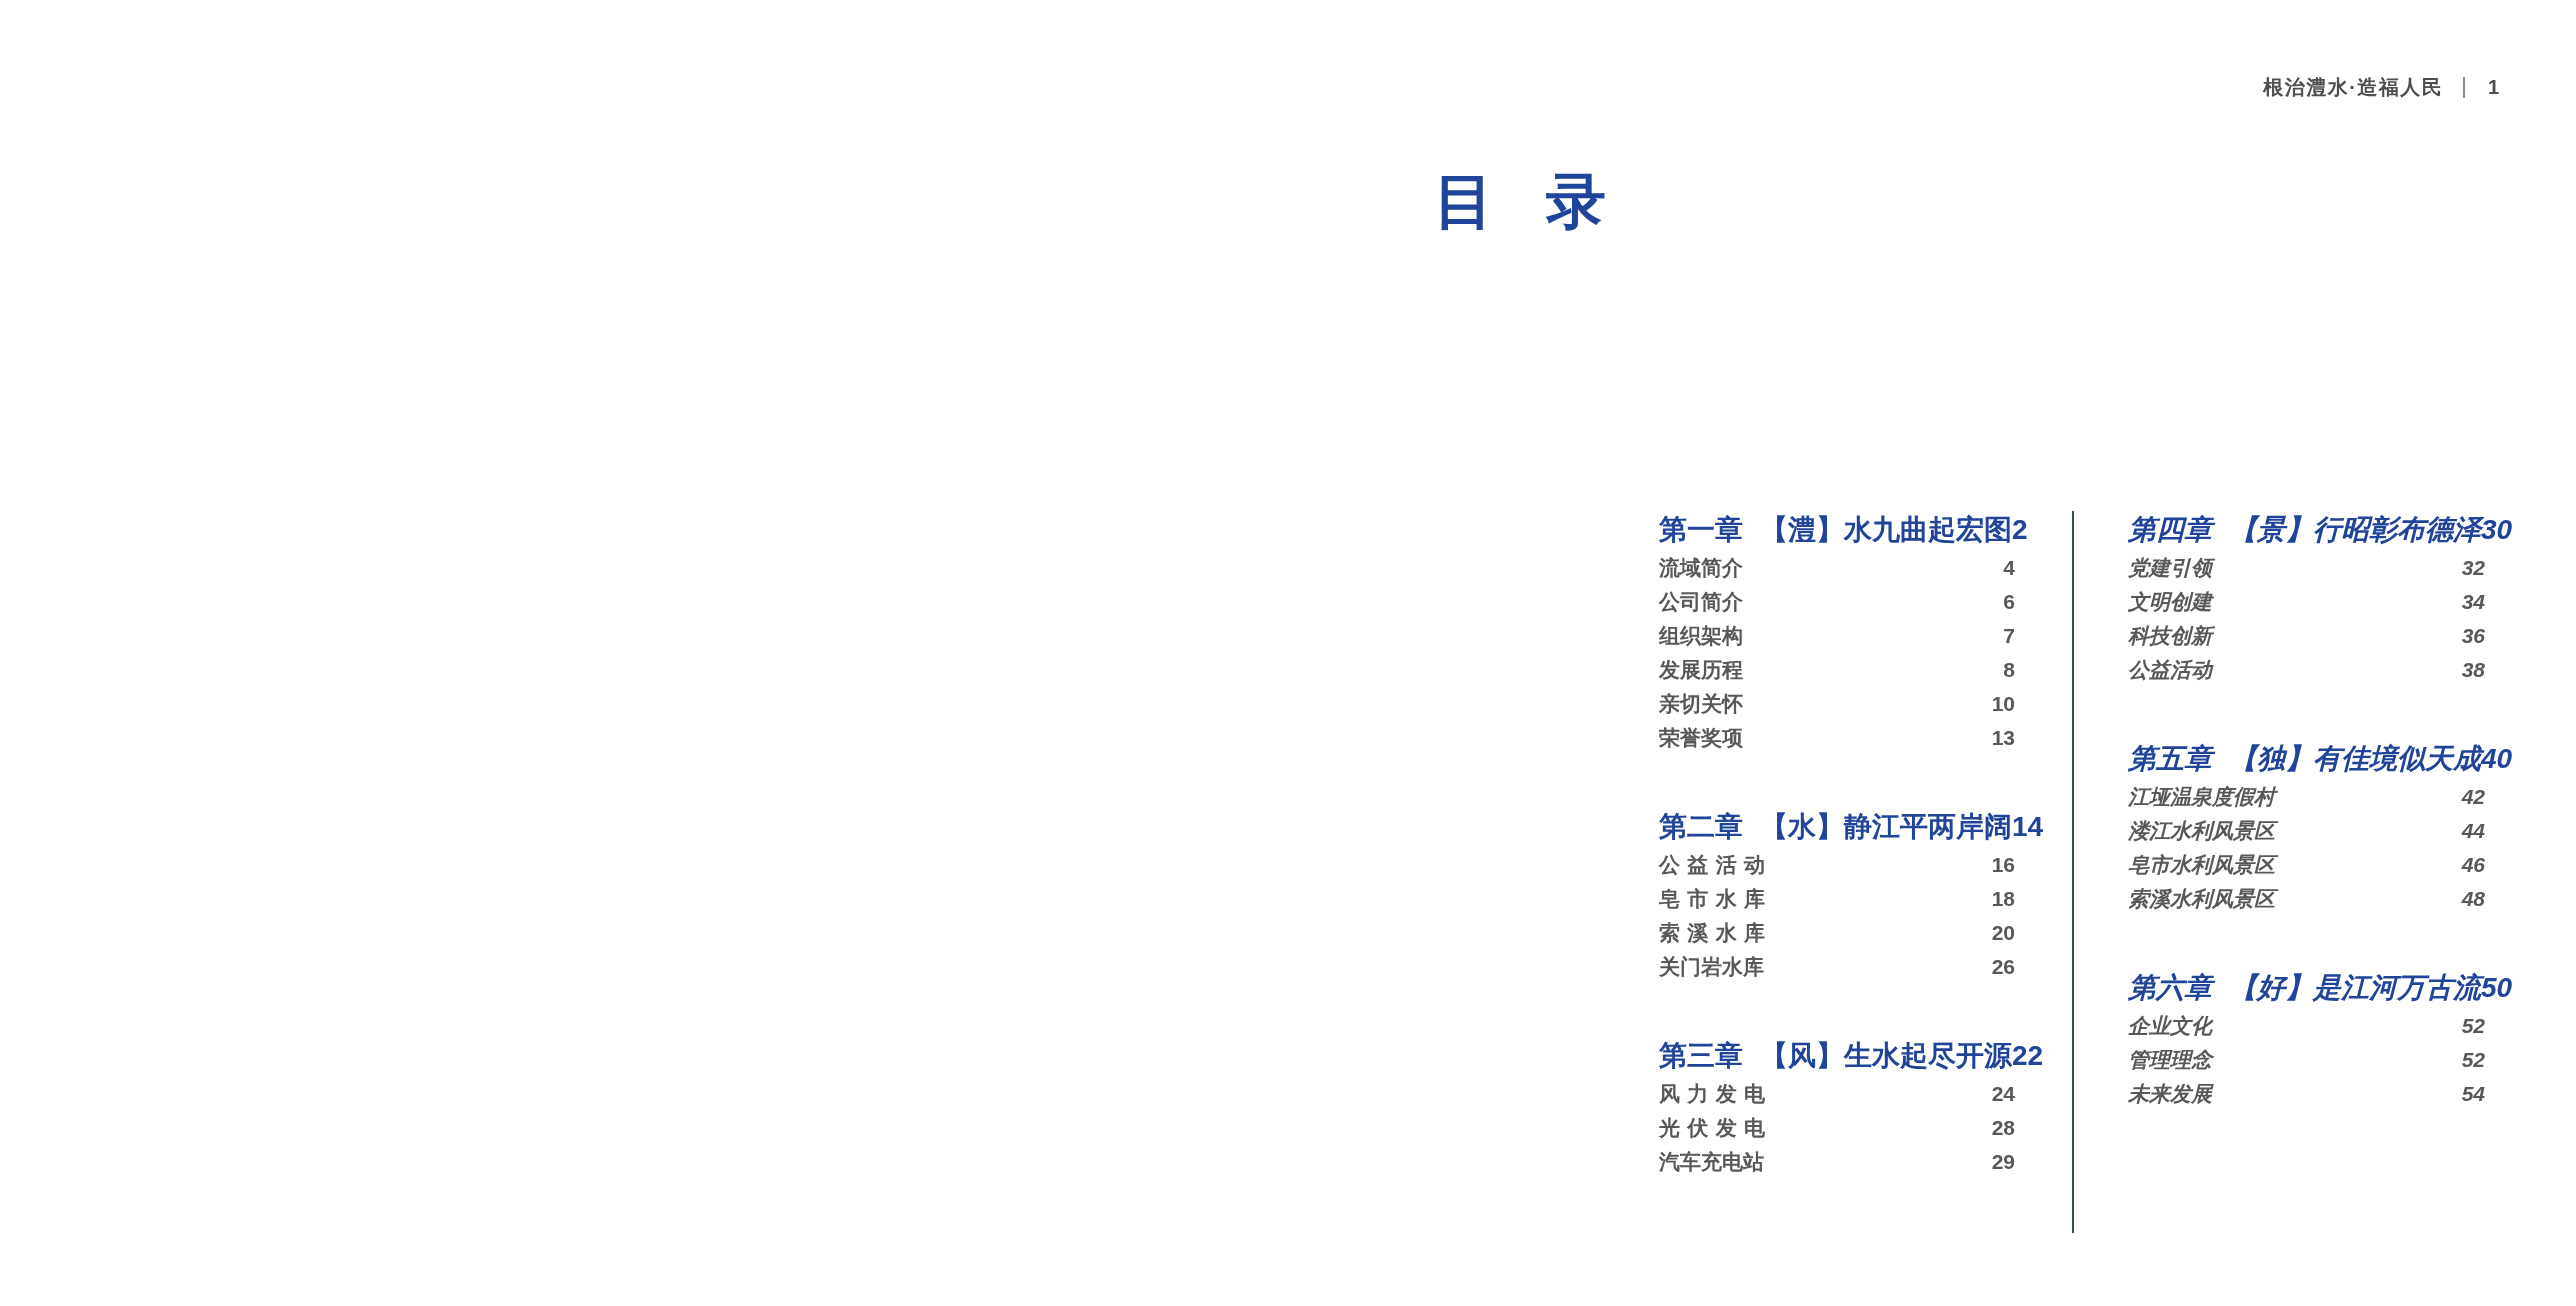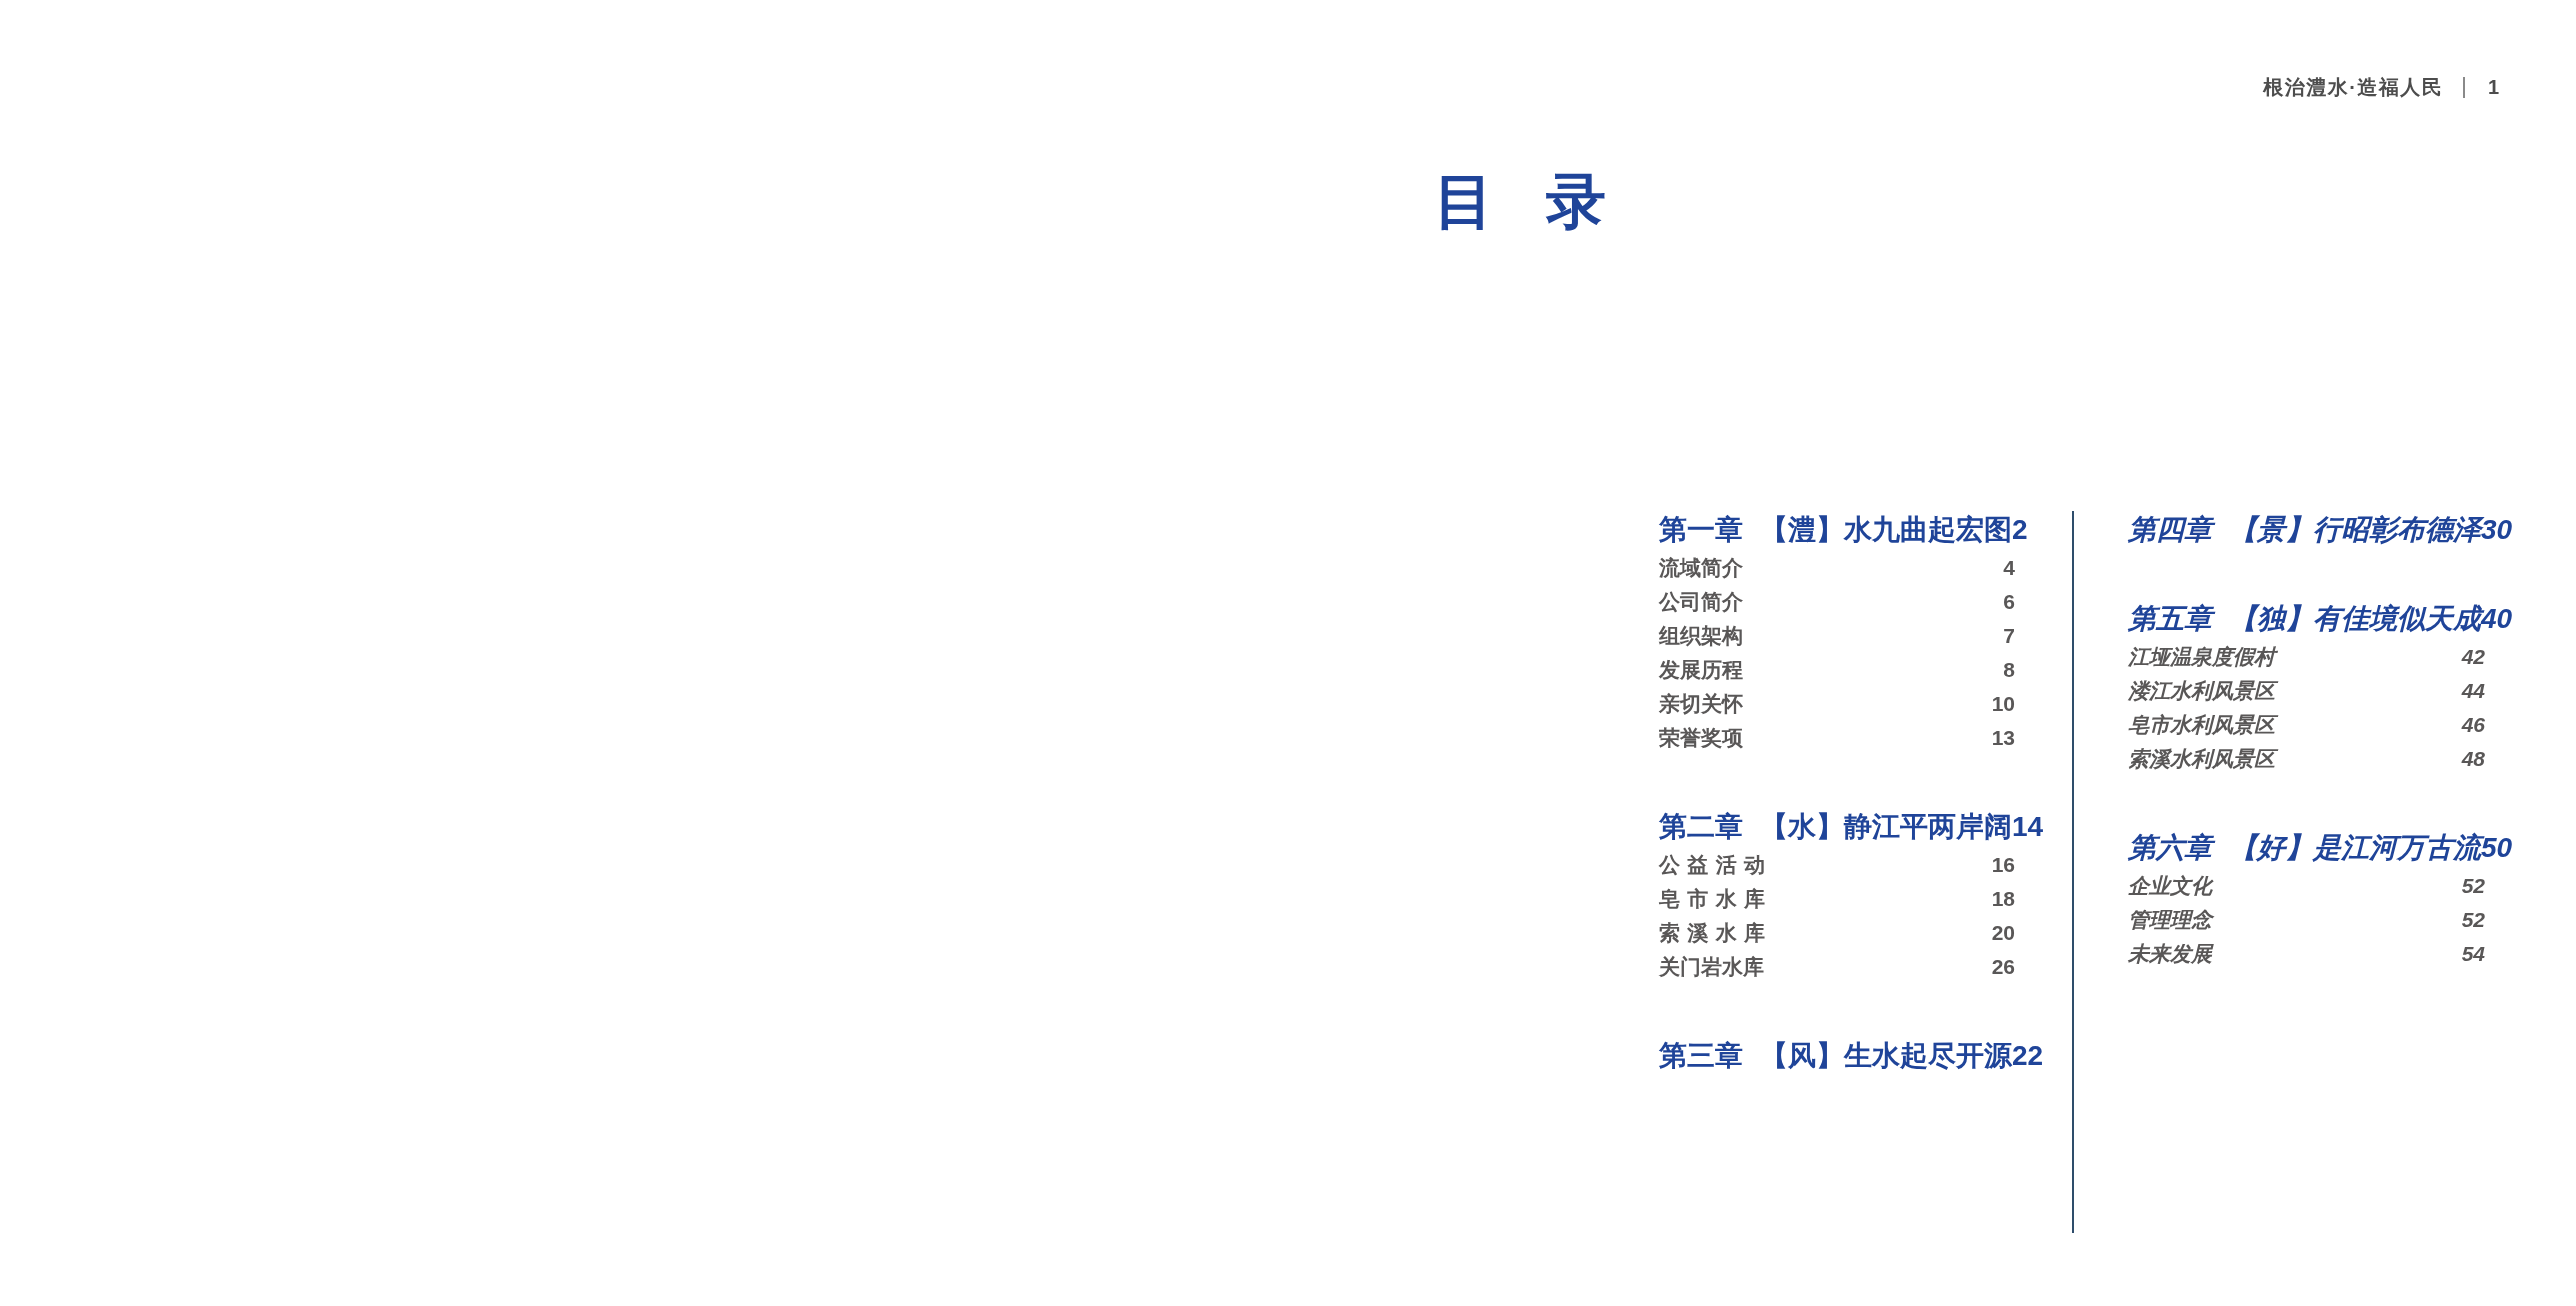--- a/index.html
+++ b/index.html
@@ -197,6 +197,24 @@
       <span class="ch-title">【景】行昭彰布德泽</span>
       <span class="ch-page">30</span>
     </div>
+    <div class="items">
+      <div class="item">
+        <span class="item-title">党建引领</span>
+        <span class="item-page">32</span>
+      </div>
+      <div class="item">
+        <span class="item-title">文明创建</span>
+        <span class="item-page">34</span>
+      </div>
+      <div class="item">
+        <span class="item-title">科技创新</span>
+        <span class="item-page">36</span>
+      </div>
+      <div class="item">
+        <span class="item-title">公益活动</span>
+        <span class="item-page">38</span>
+      </div>
+    </div>
   </div>
 
   <div class="toc-section">

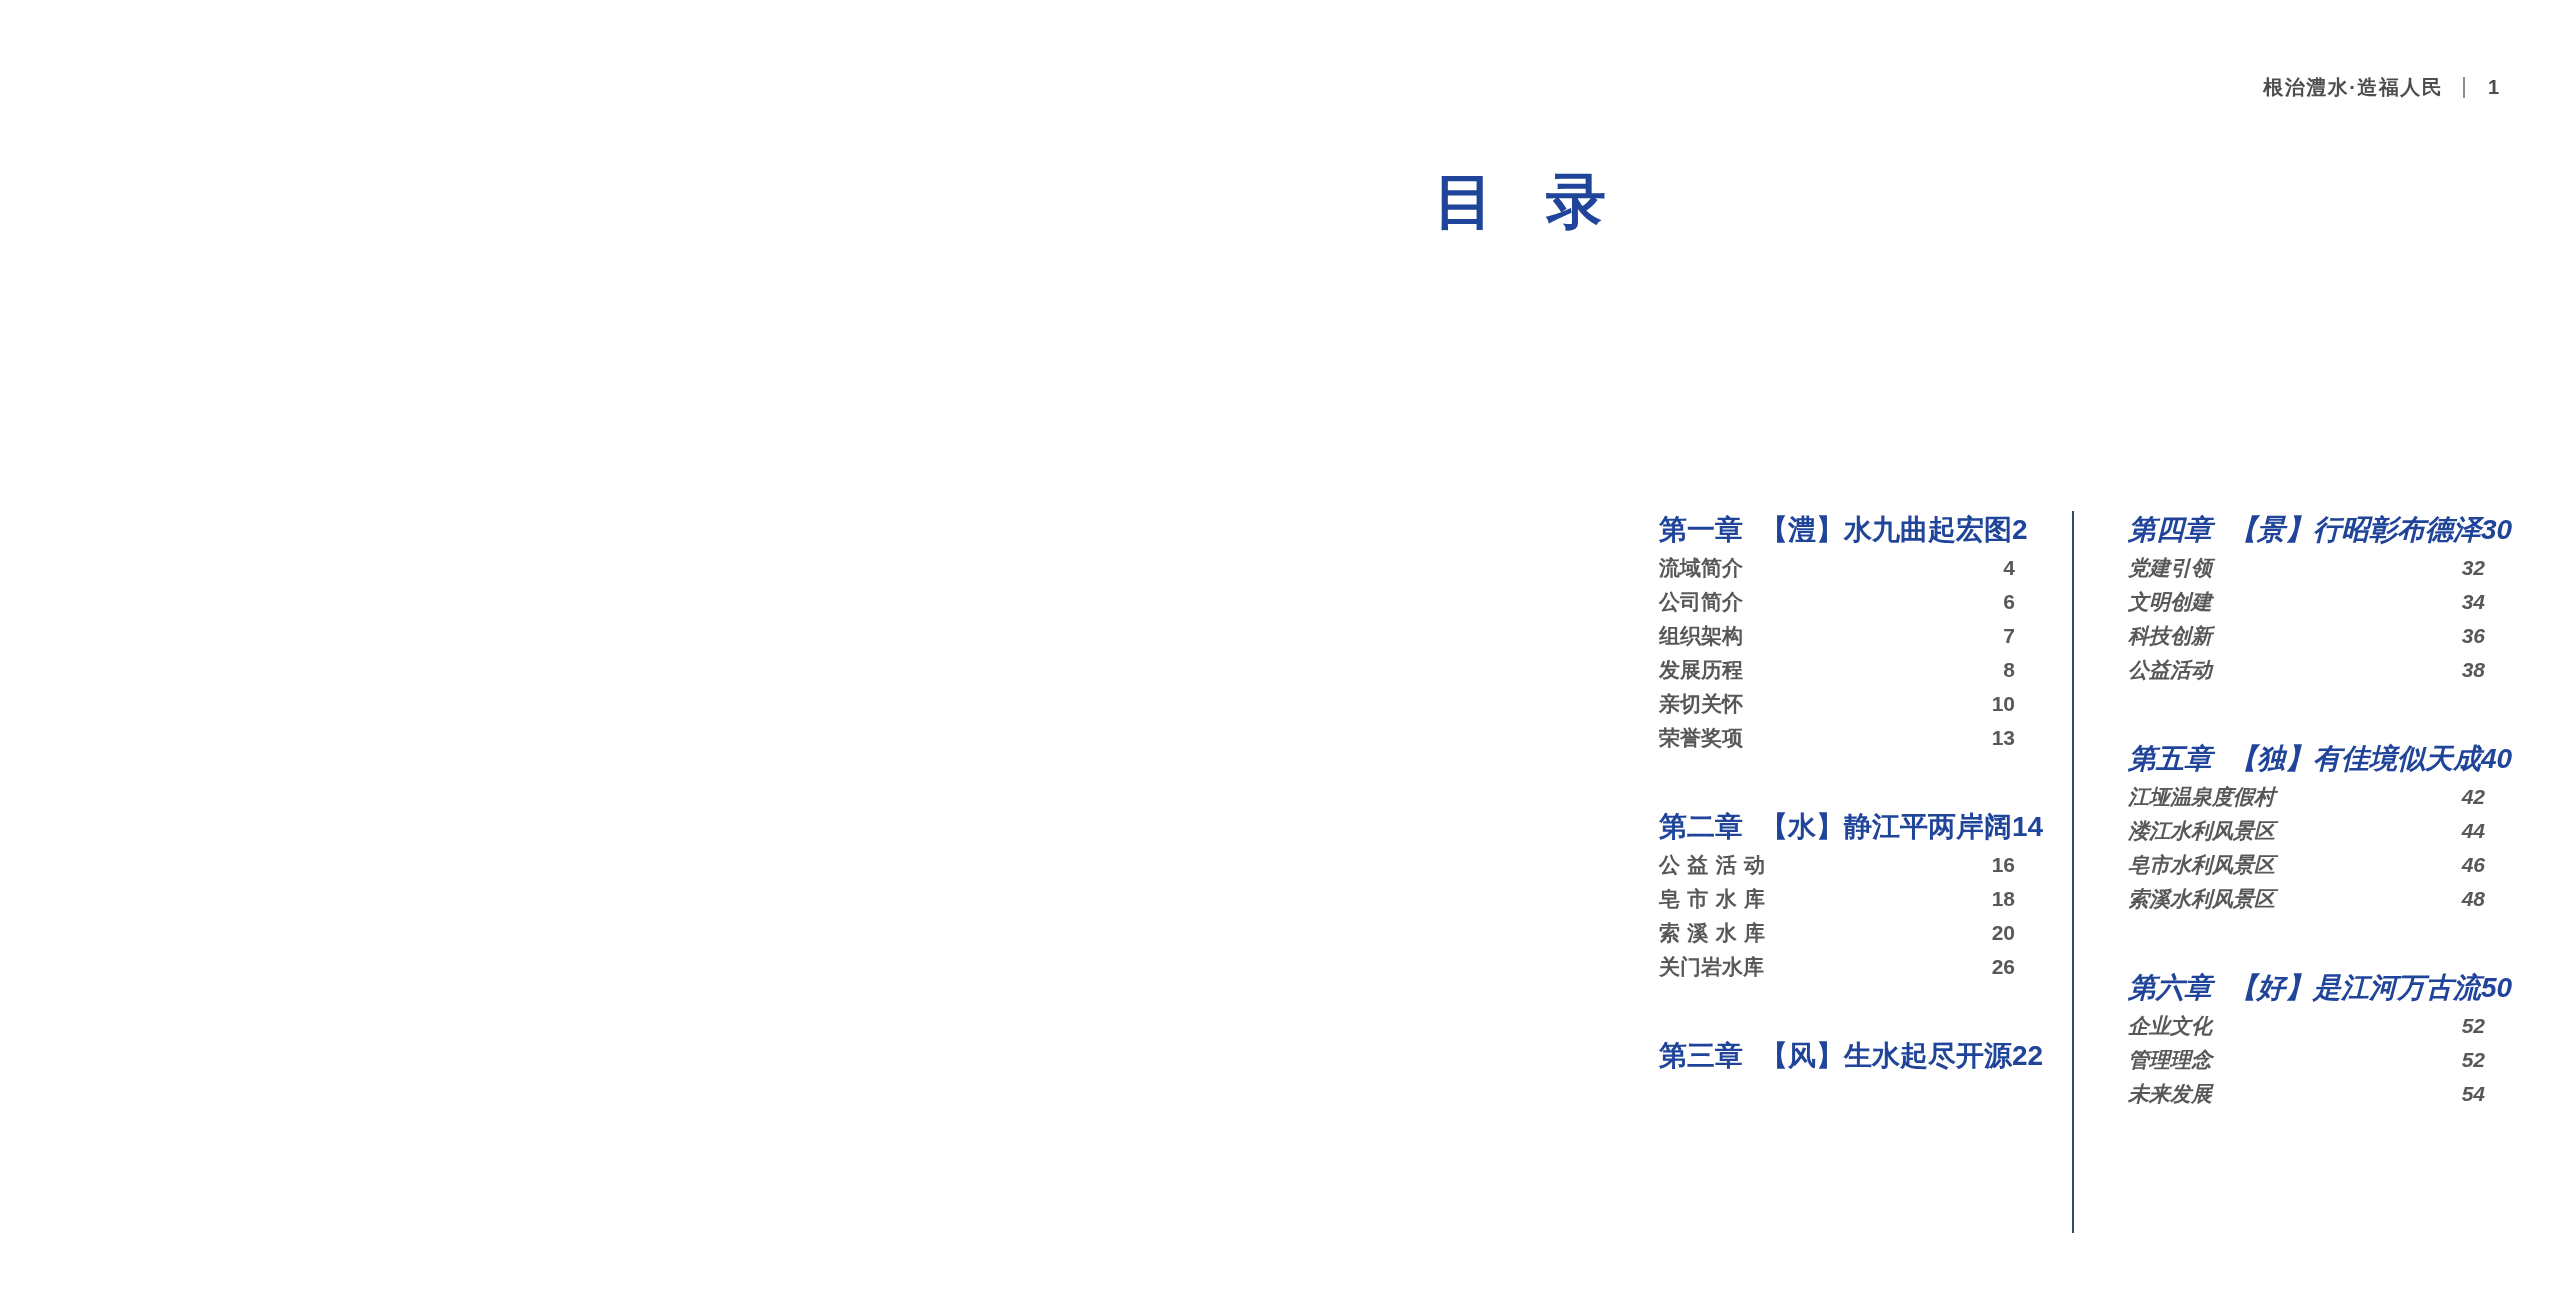--- a/index.html
+++ b/index.html
@@ -185,6 +185,20 @@
       <span class="ch-title">【风】生水起尽开源</span>
       <span class="ch-page">22</span>
     </div>
+    <div class="items">
+      <div class="item">
+        <span class="item-title justify5">风力发电</span>
+        <span class="item-page">24</span>
+      </div>
+      <div class="item">
+        <span class="item-title justify5">光伏发电</span>
+        <span class="item-page">28</span>
+      </div>
+      <div class="item">
+        <span class="item-title">汽车充电站</span>
+        <span class="item-page">29</span>
+      </div>
+    </div>
   </div>
 
 </div>

